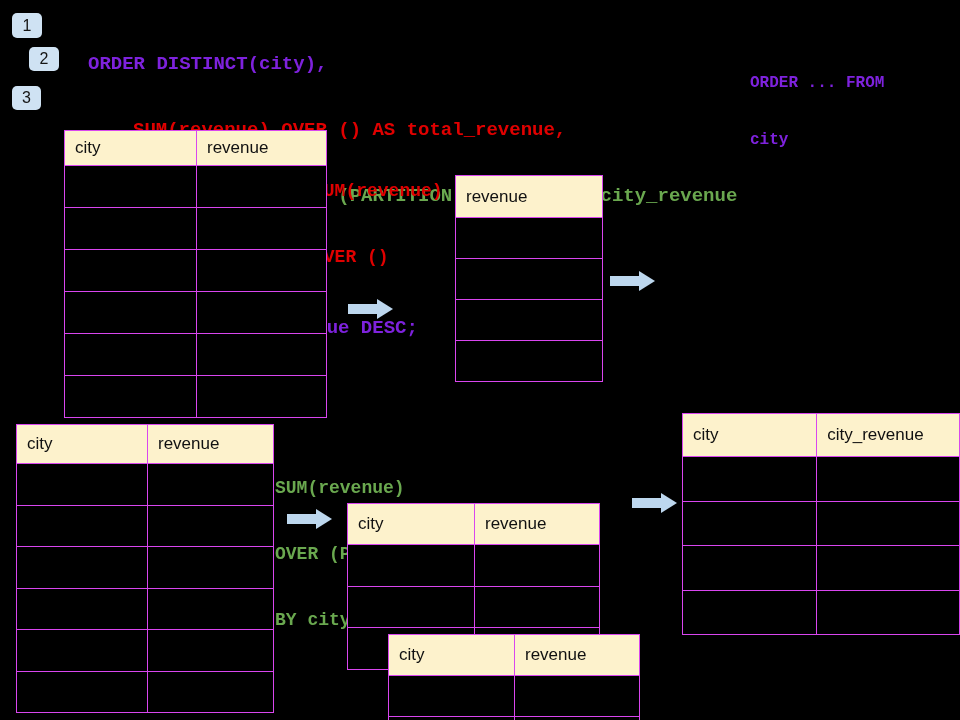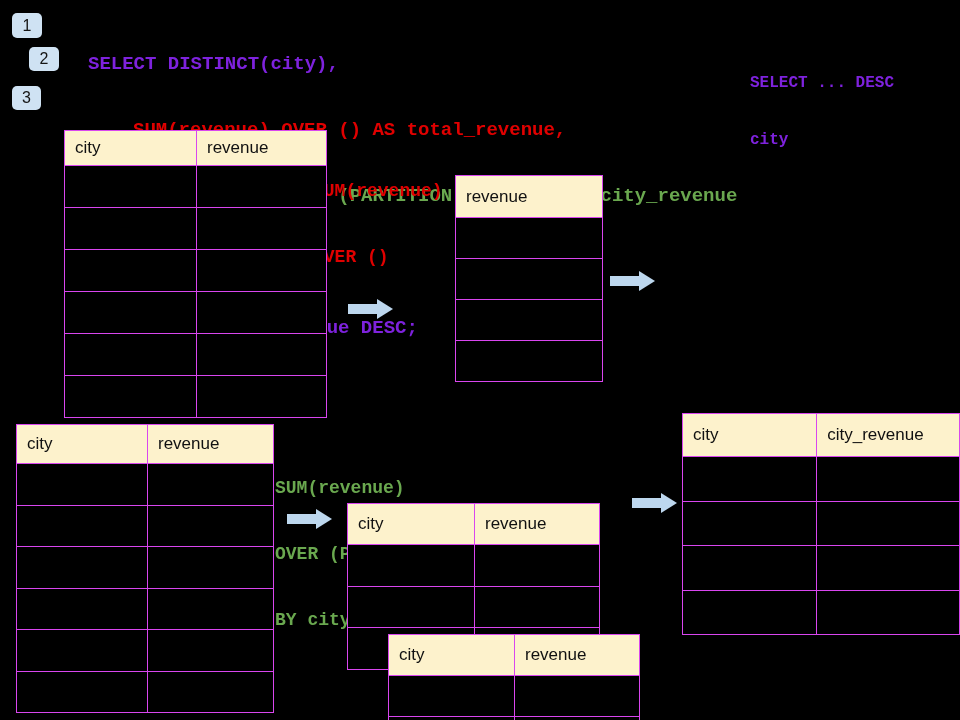--- a/index.html
+++ b/index.html
@@ -98,7 +98,7 @@
   </div>
 
 <div class="code">
-  <div class="purple">SELECT DISTINCT(city),</div>
+  <div class="purple">ORDER DISTINCT(city),</div>
   <div class="red ind4">SUM(revenue) OVER () AS total_revenue,</div>
   <div class="green ind4">SUM(revenue) OVER (PARTITION BY city) as city_revenue</div>
   <div class="purple ind2">FROM rides</div>

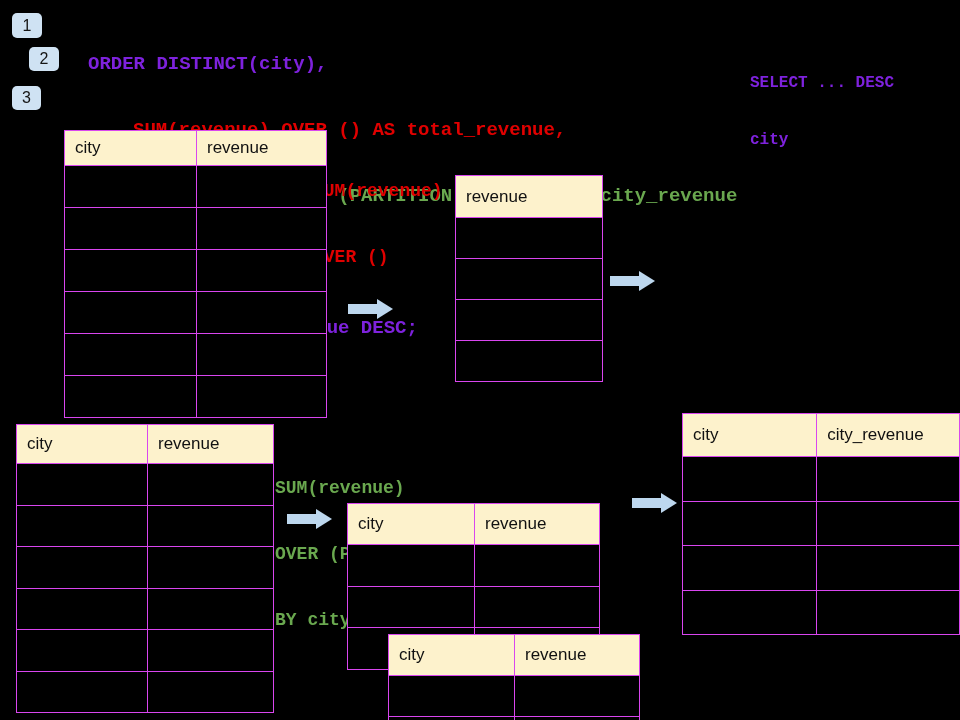--- a/index.html
+++ b/index.html
@@ -106,7 +106,7 @@
 </div>
 
 <div class="side-note">
-  <div>SELECT ... DESC</div>
+  <div>ORDER ... FROM</div>
   <div>city</div>
 </div>
 

